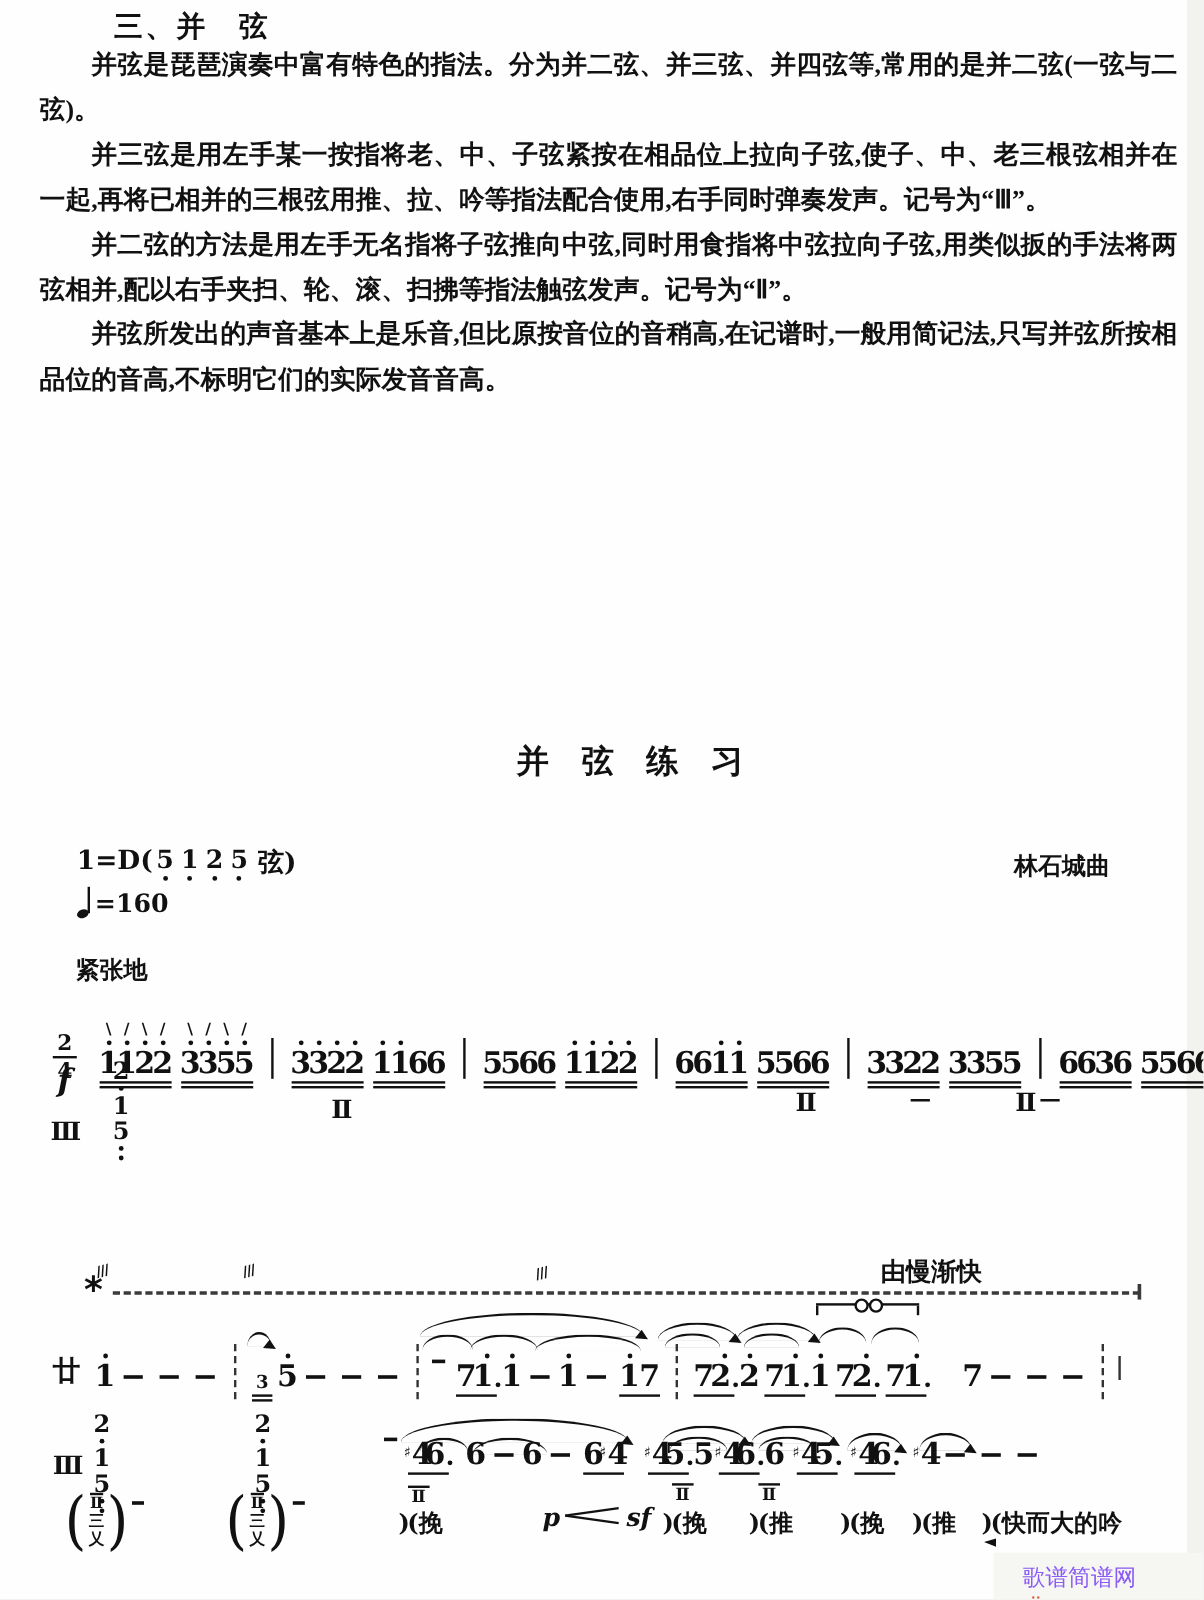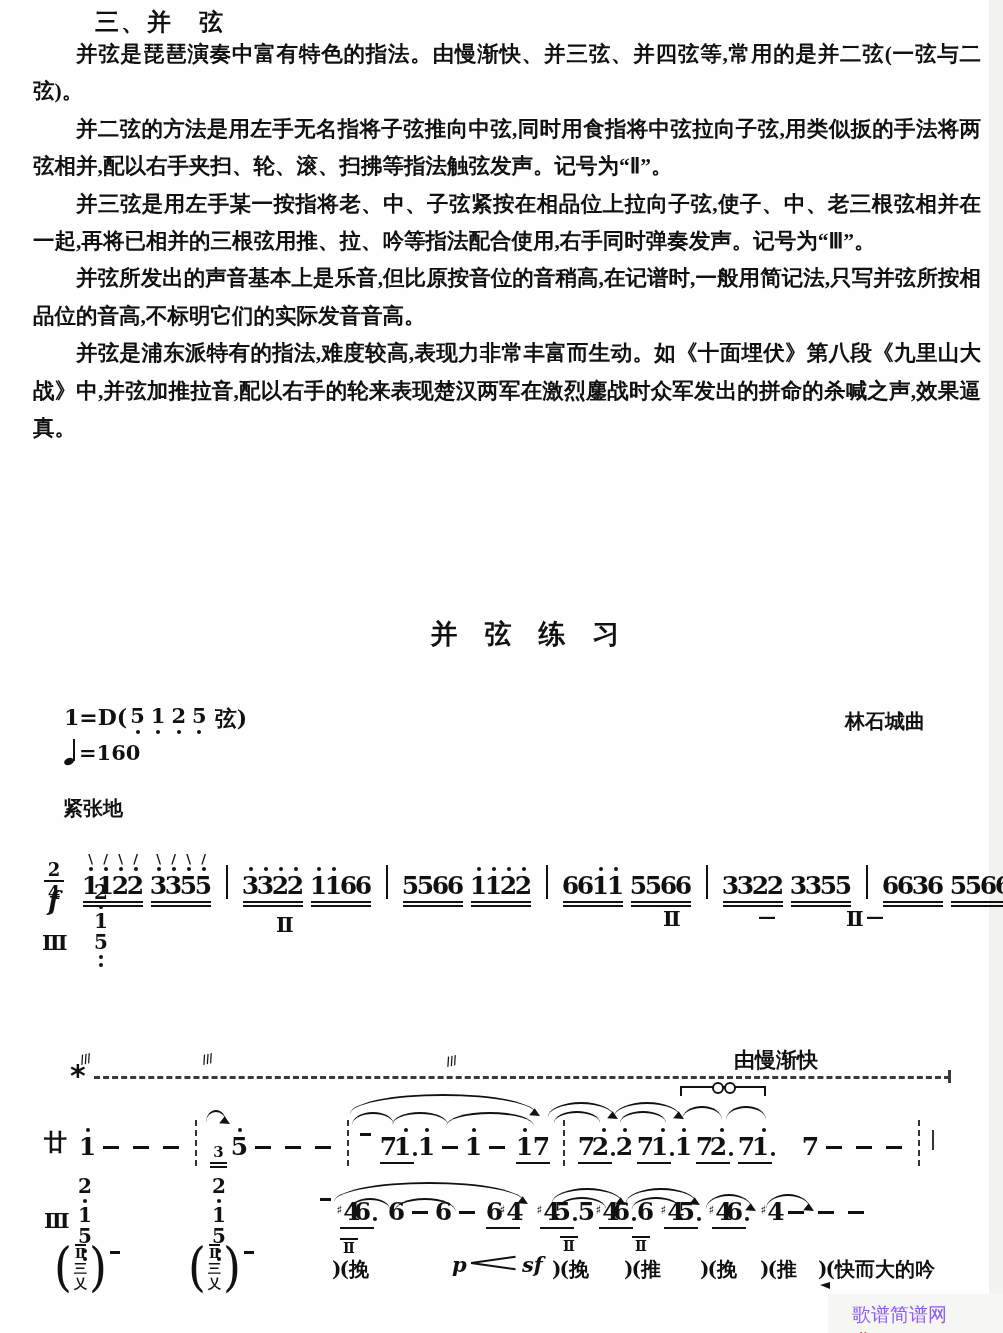--- a/index.html
+++ b/index.html
@@ -126,7 +126,7 @@
 
   <div class="art-title">三、并　弦</div>
   <div class="art">
-    <p>并弦是琵琶演奏中富有特色的指法。由慢渐快、并三弦、并四弦等,常用的是并二弦(一弦与二弦)。</p>
+    <p>并弦是琵琶演奏中富有特色的指法。分为并二弦、并三弦、并四弦等,常用的是并二弦(一弦与二弦)。</p>
     <p>并二弦的方法是用左手无名指将子弦推向中弦,同时用食指将中弦拉向子弦,用类似扳的手法将两弦相并,配以右手夹扫、轮、滚、扫拂等指法触弦发声。记号为“Ⅱ”。</p>
     <p>并三弦是用左手某一按指将老、中、子弦紧按在相品位上拉向子弦,使子、中、老三根弦相并在一起,再将已相并的三根弦用推、拉、吟等指法配合使用,右手同时弹奏发声。记号为“Ⅲ”。</p>
     <p>并弦所发出的声音基本上是乐音,但比原按音位的音稍高,在记谱时,一般用简记法,只写并弦所按相品位的音高,不标明它们的实际发音音高。</p>

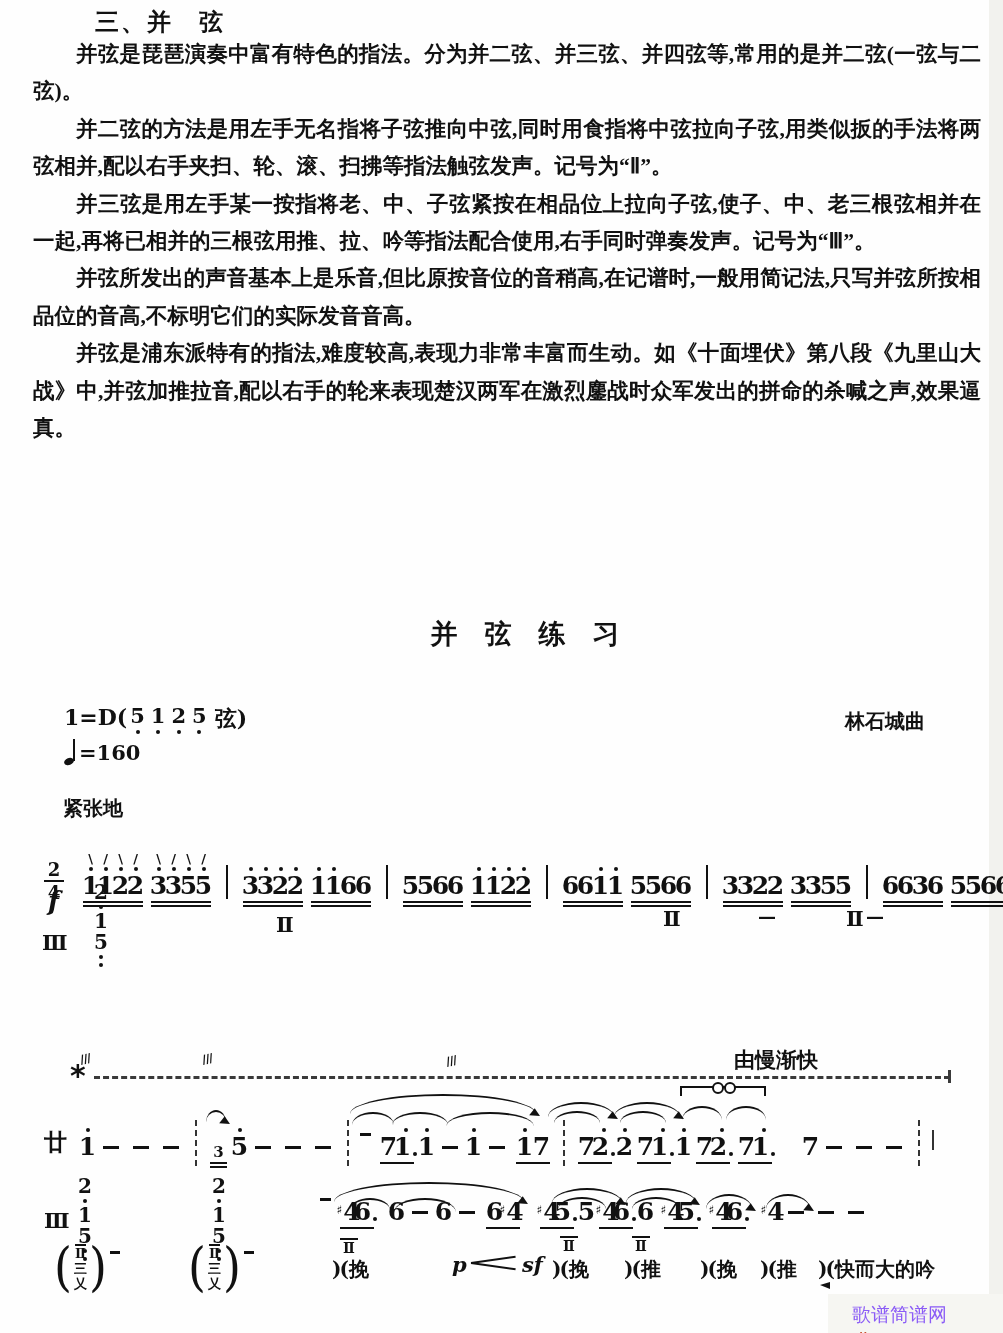--- a/index.html
+++ b/index.html
@@ -127,8 +127,8 @@
   <div class="art-title">三、并　弦</div>
   <div class="art">
     <p>并弦是琵琶演奏中富有特色的指法。分为并二弦、并三弦、并四弦等,常用的是并二弦(一弦与二弦)。</p>
+    <p>并三弦是用左手某一按指将老、中、子弦紧按在相品位上拉向子弦,使子、中、老三根弦相并在一起,再将已相并的三根弦用推、拉、吟等指法配合使用,右手同时弹奏发声。记号为“Ⅲ”。</p>
     <p>并二弦的方法是用左手无名指将子弦推向中弦,同时用食指将中弦拉向子弦,用类似扳的手法将两弦相并,配以右手夹扫、轮、滚、扫拂等指法触弦发声。记号为“Ⅱ”。</p>
-    <p>并三弦是用左手某一按指将老、中、子弦紧按在相品位上拉向子弦,使子、中、老三根弦相并在一起,再将已相并的三根弦用推、拉、吟等指法配合使用,右手同时弹奏发声。记号为“Ⅲ”。</p>
     <p>并弦所发出的声音基本上是乐音,但比原按音位的音稍高,在记谱时,一般用简记法,只写并弦所按相品位的音高,不标明它们的实际发音音高。</p>
     <p>并弦是浦东派特有的指法,难度较高,表现力非常丰富而生动。如《十面埋伏》第八段《九里山大战》中,并弦加推拉音,配以右手的轮来表现楚汉两军在激烈鏖战时众军发出的拼命的杀喊之声,效果逼真。</p>
   </div>

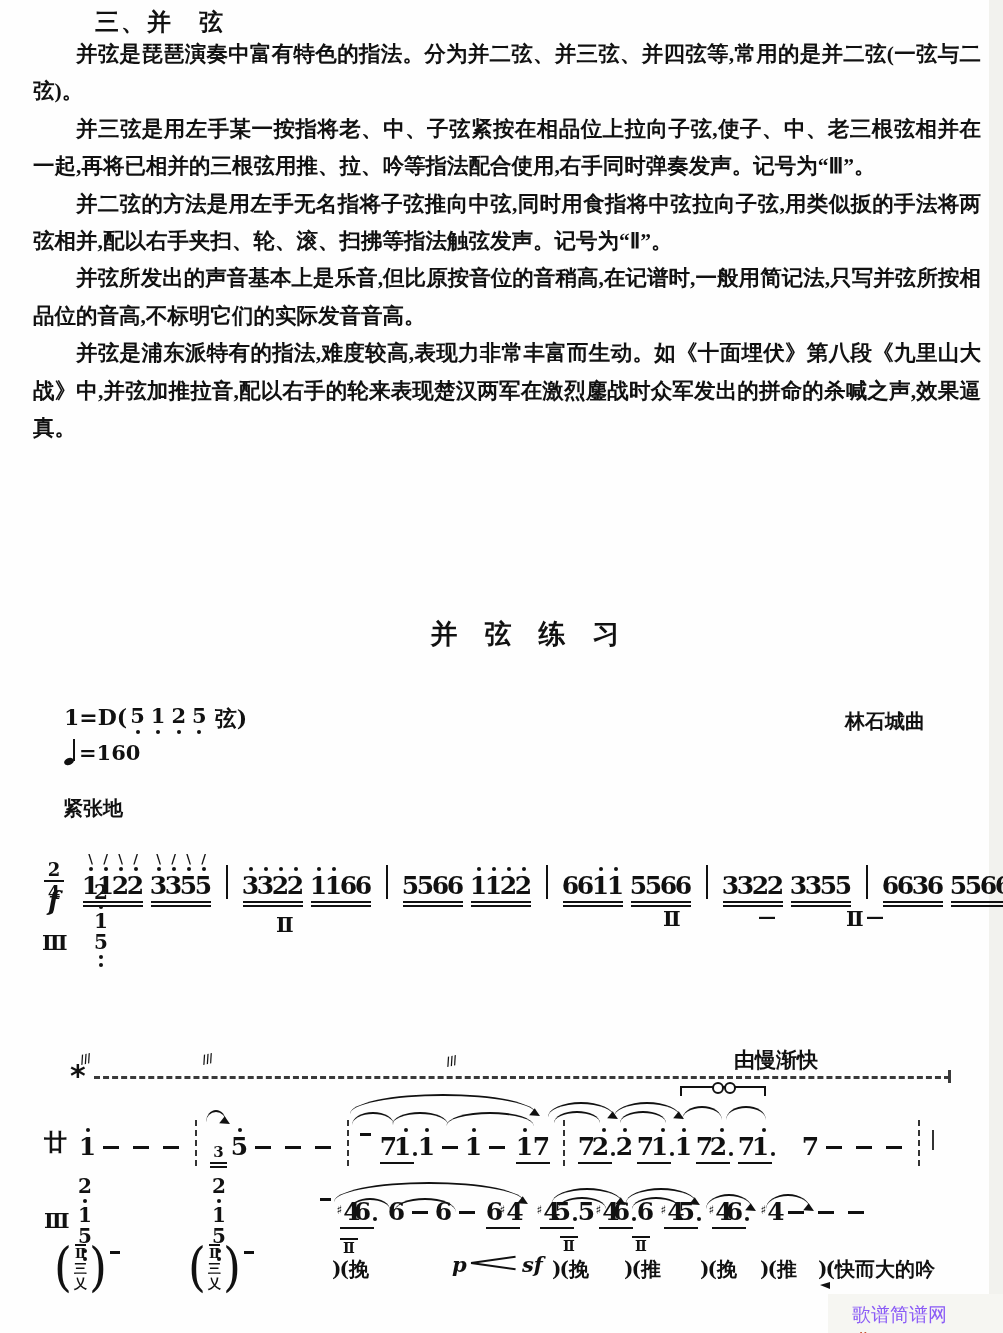--- a/index.html
+++ b/index.html
@@ -130,7 +130,6 @@
     <p>并三弦是用左手某一按指将老、中、子弦紧按在相品位上拉向子弦,使子、中、老三根弦相并在一起,再将已相并的三根弦用推、拉、吟等指法配合使用,右手同时弹奏发声。记号为“Ⅲ”。</p>
     <p>并二弦的方法是用左手无名指将子弦推向中弦,同时用食指将中弦拉向子弦,用类似扳的手法将两弦相并,配以右手夹扫、轮、滚、扫拂等指法触弦发声。记号为“Ⅱ”。</p>
     <p>并弦所发出的声音基本上是乐音,但比原按音位的音稍高,在记谱时,一般用简记法,只写并弦所按相品位的音高,不标明它们的实际发音音高。</p>
-    <p>并弦是浦东派特有的指法,难度较高,表现力非常丰富而生动。如《十面埋伏》第八段《九里山大战》中,并弦加推拉音,配以右手的轮来表现楚汉两军在激烈鏖战时众军发出的拼命的杀喊之声,效果逼真。</p>
   </div>
 
   <div class="sc-title">并　弦　练　习</div>

